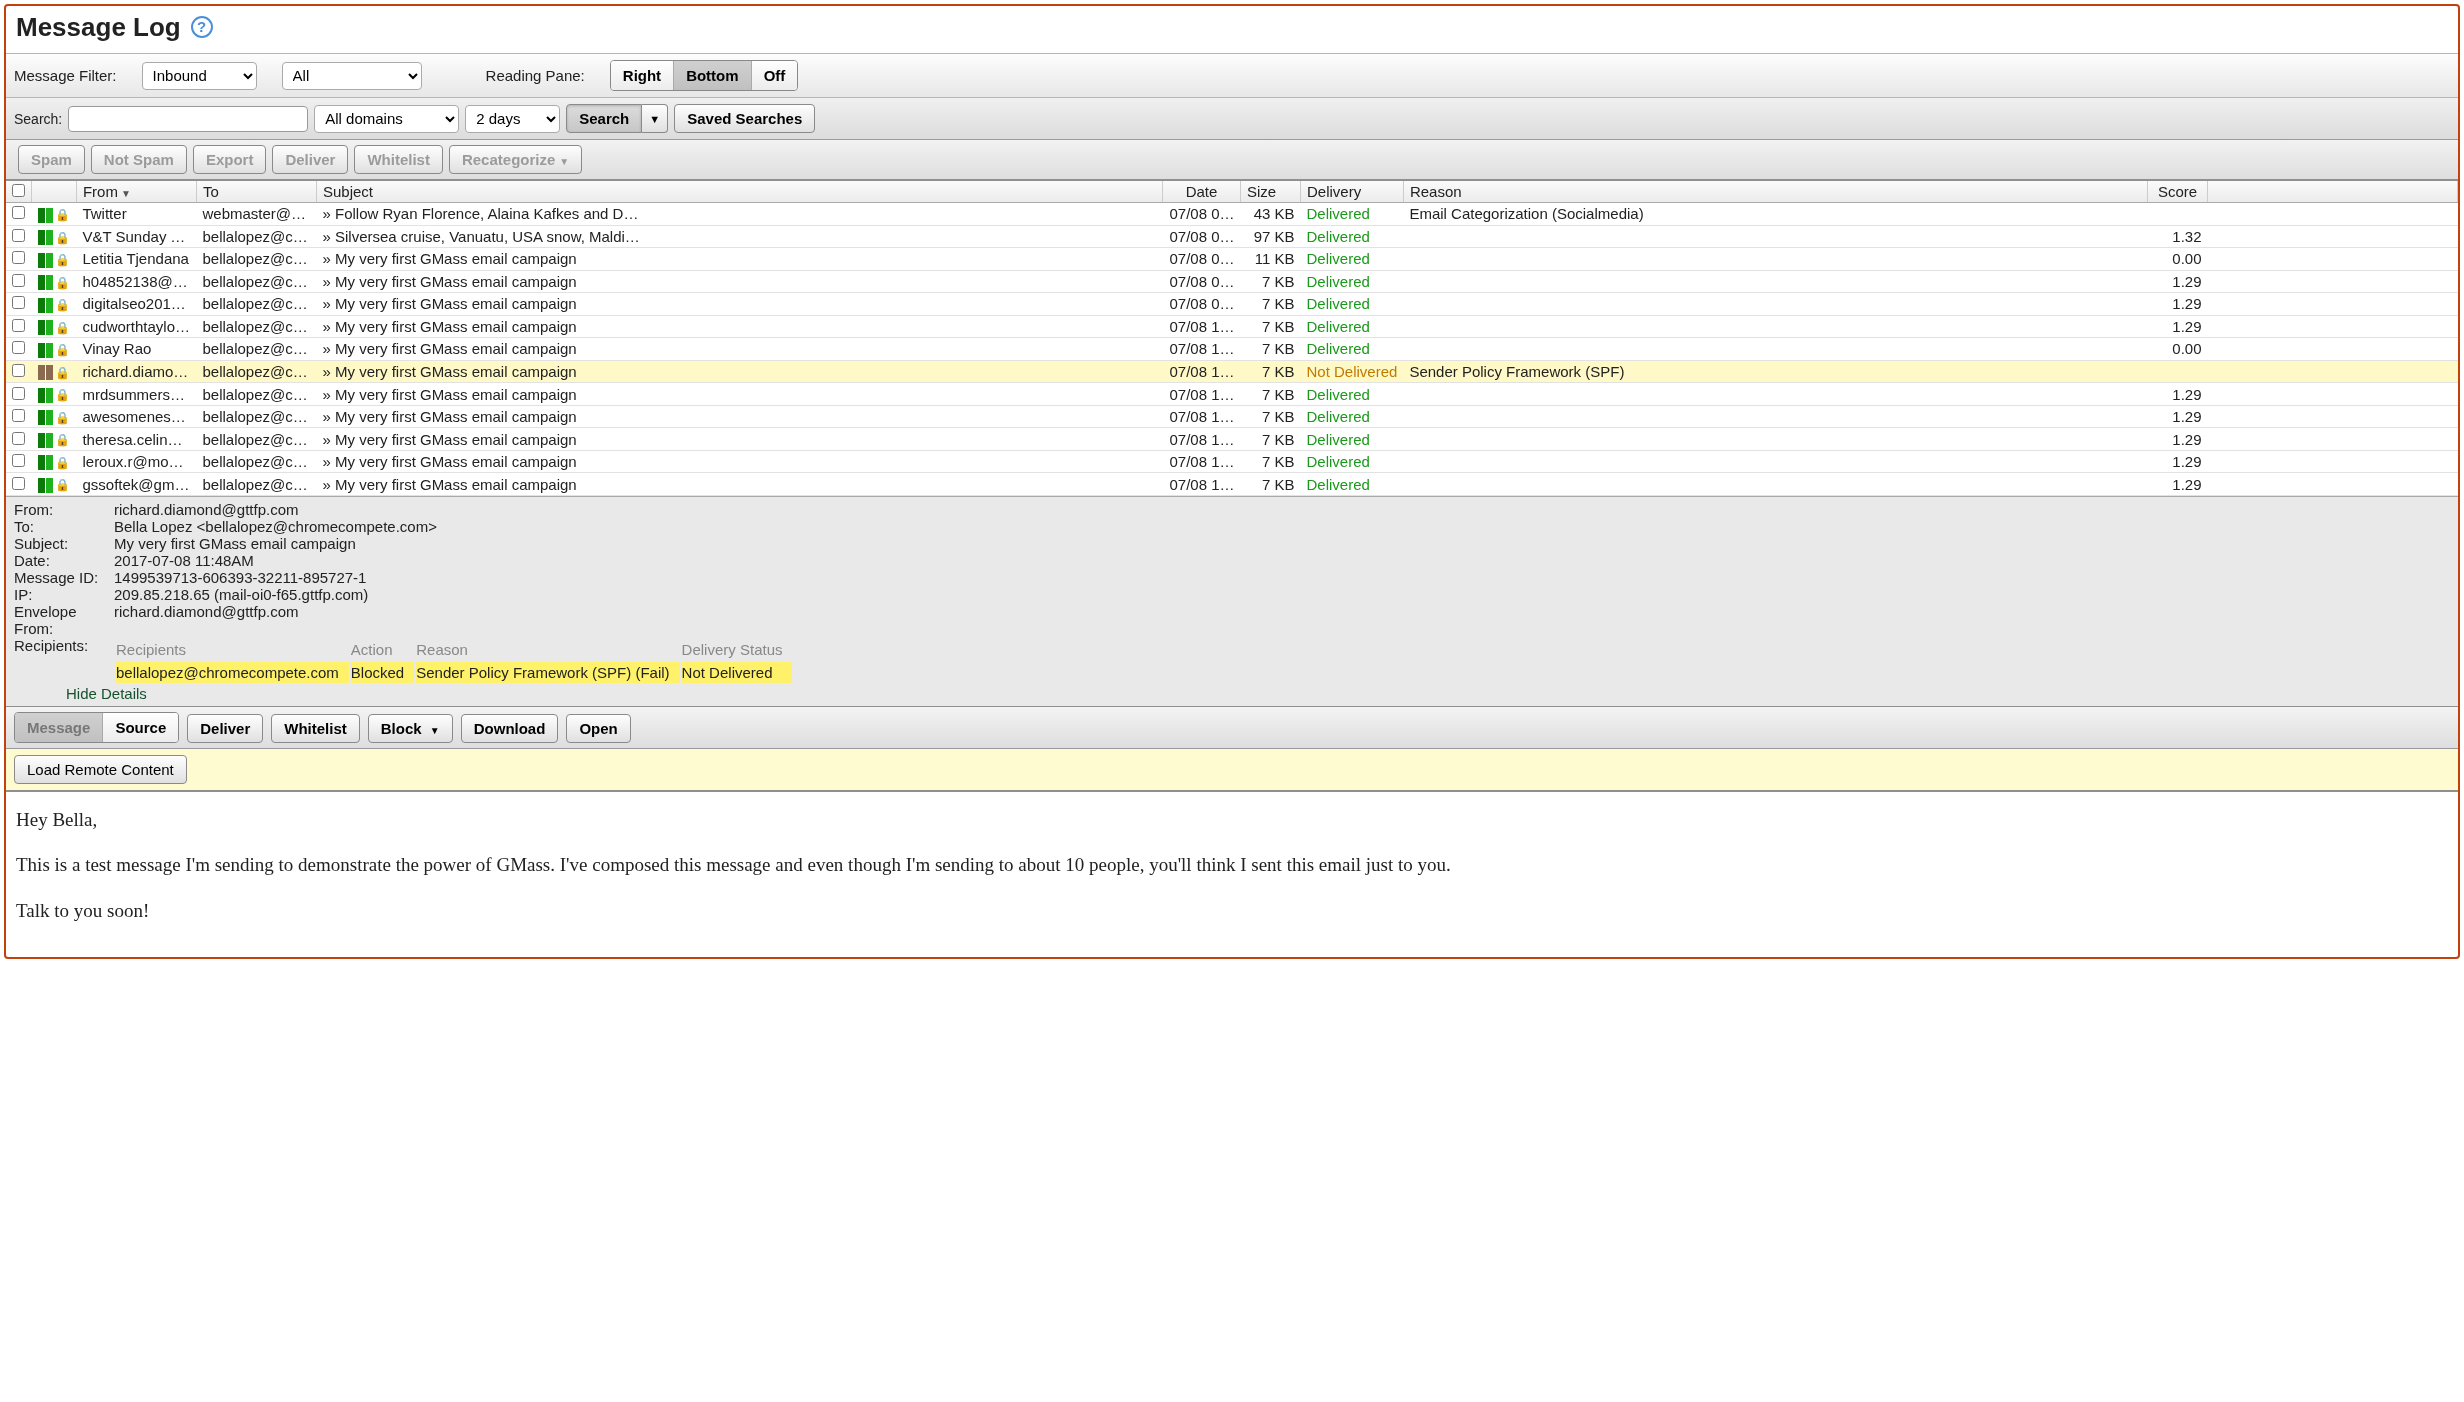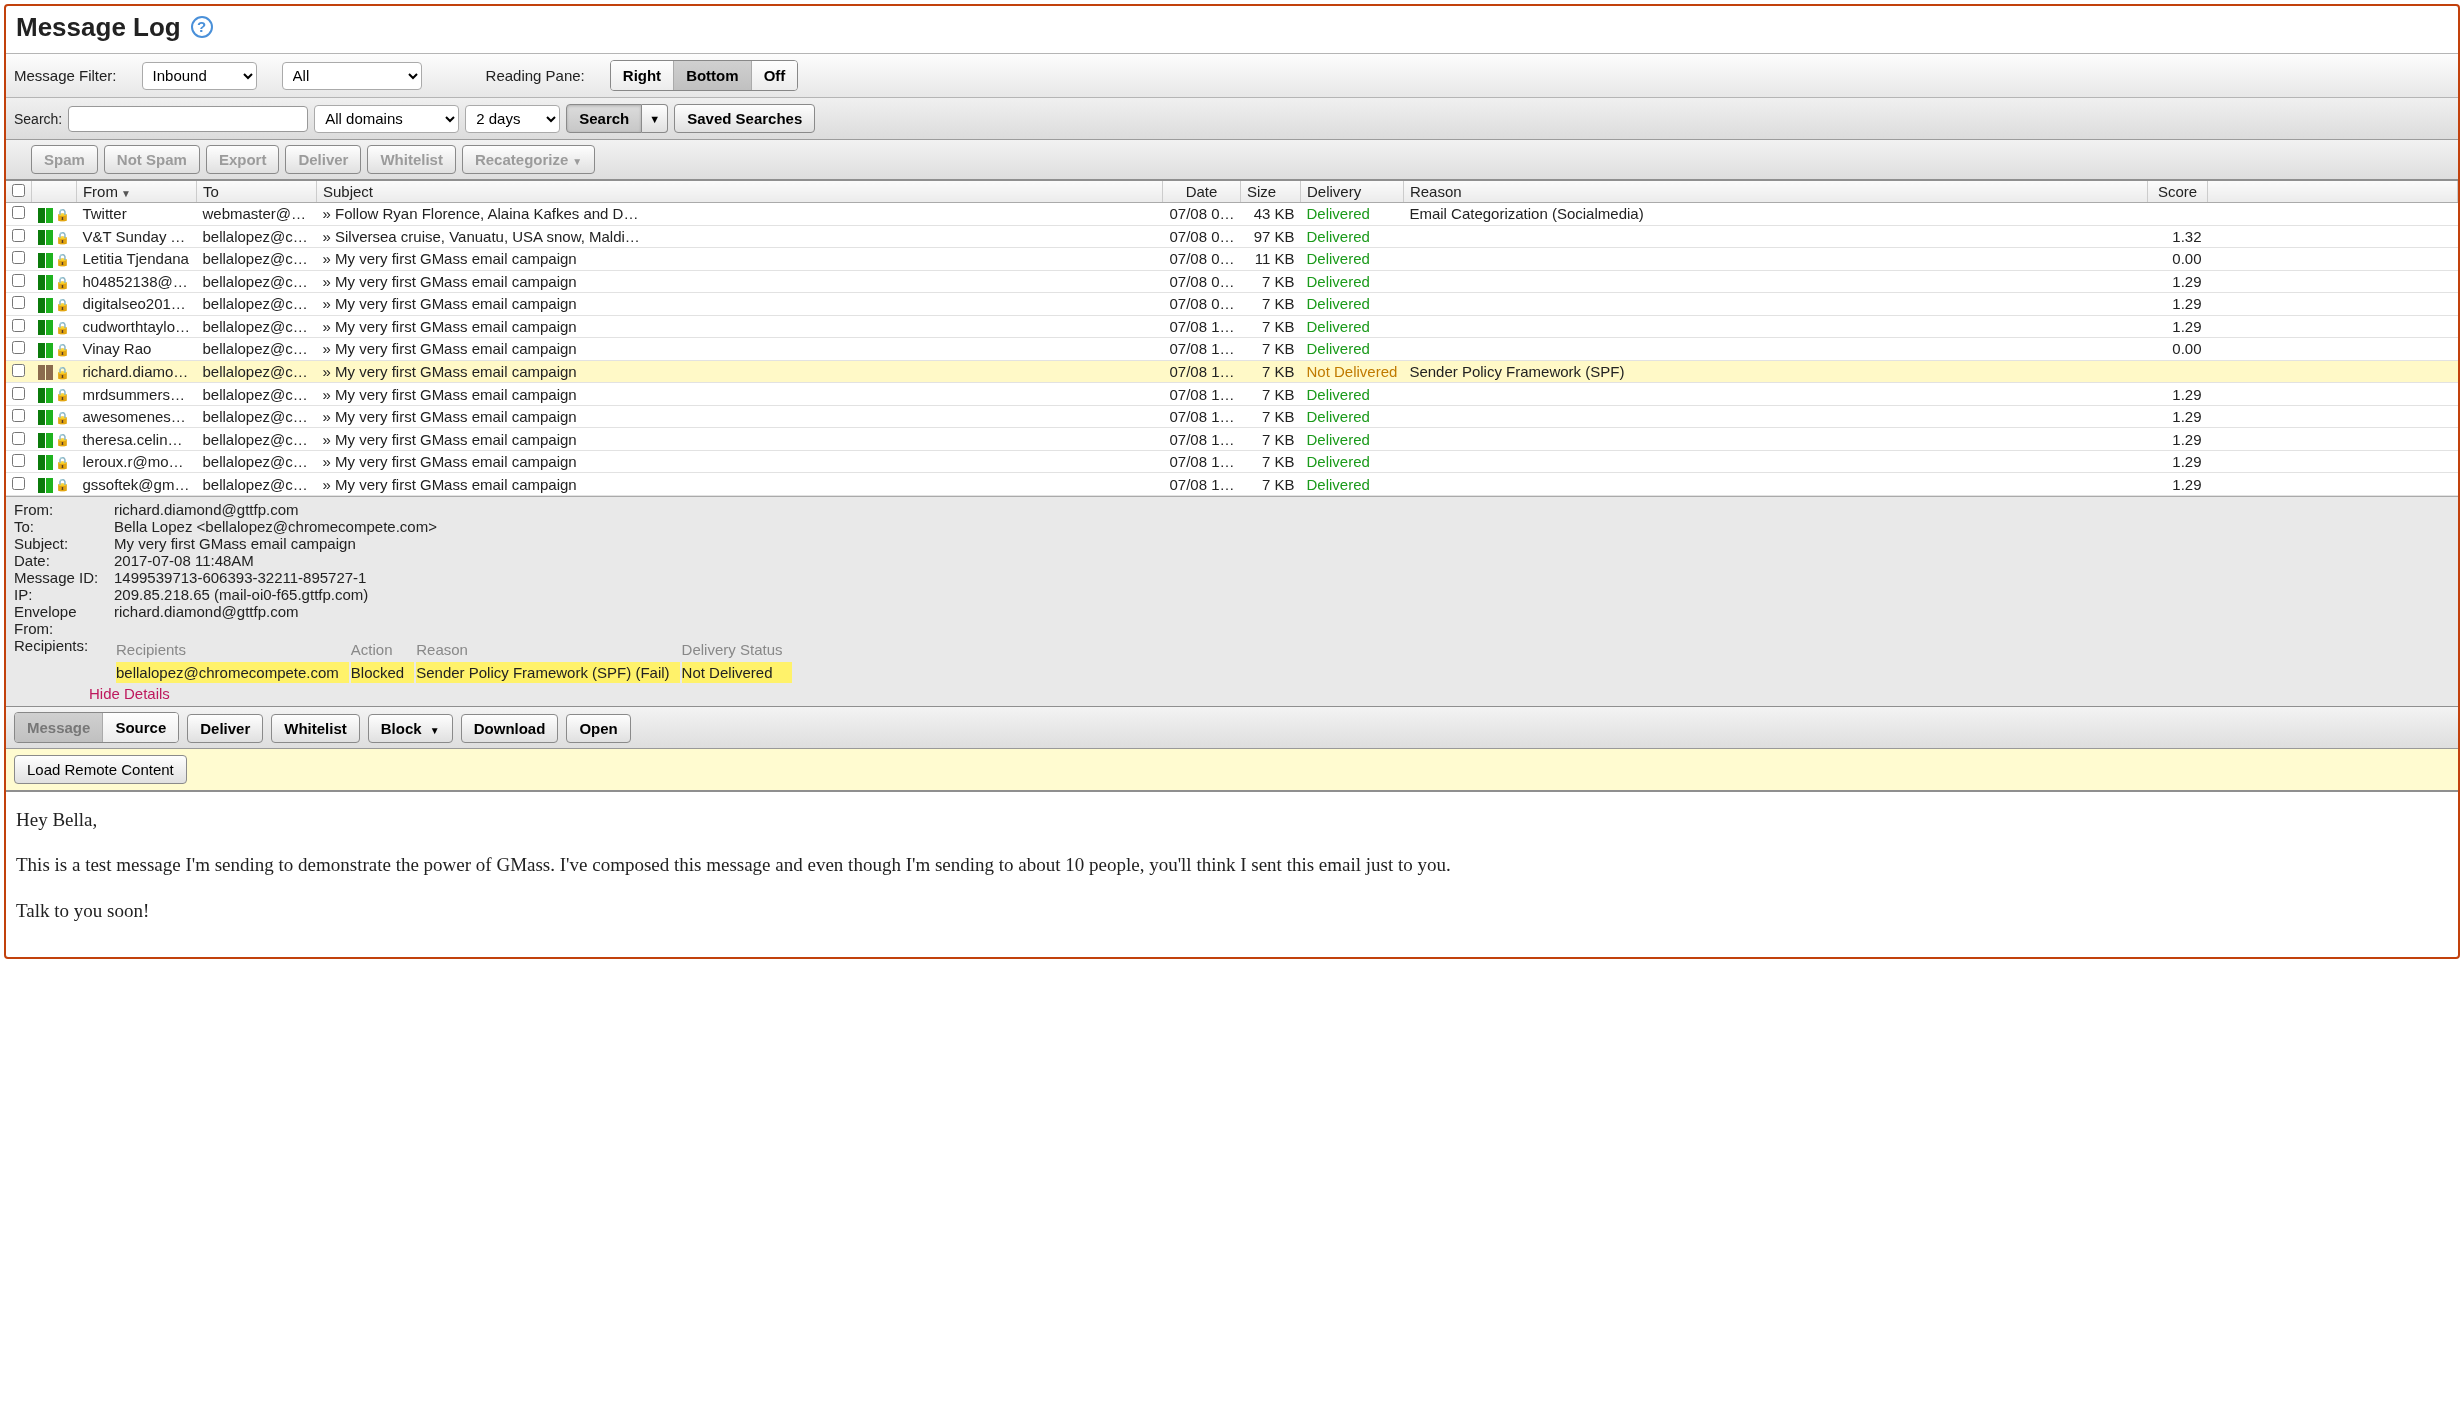--- a/index.html
+++ b/index.html
@@ -26,7 +26,7 @@
 .btn-split .btn { border-radius:4px 0 0 4px; }
 .drop-toggle { background:linear-gradient(#fefefe,#e0e0e0); border:1px solid #8a8a8a; border-left:none; border-radius:0 4px 4px 0; padding:5px 7px; cursor:pointer; font-size:11px; }
 
-.action-bar { background:linear-gradient(#f2f2f2,#dedede); border-bottom:2px solid #8f8f8f; padding:5px 25px; display:flex; gap:6px; }
+.action-bar { background:linear-gradient(#f2f2f2,#dedede); border-bottom:2px solid #8f8f8f; padding:5px 12px; display:flex; gap:6px; }
 .btn.disabled { color:#9b9b9b; cursor:default; }
 .btn .caret { margin-left:4px; font-size:10px; }
 

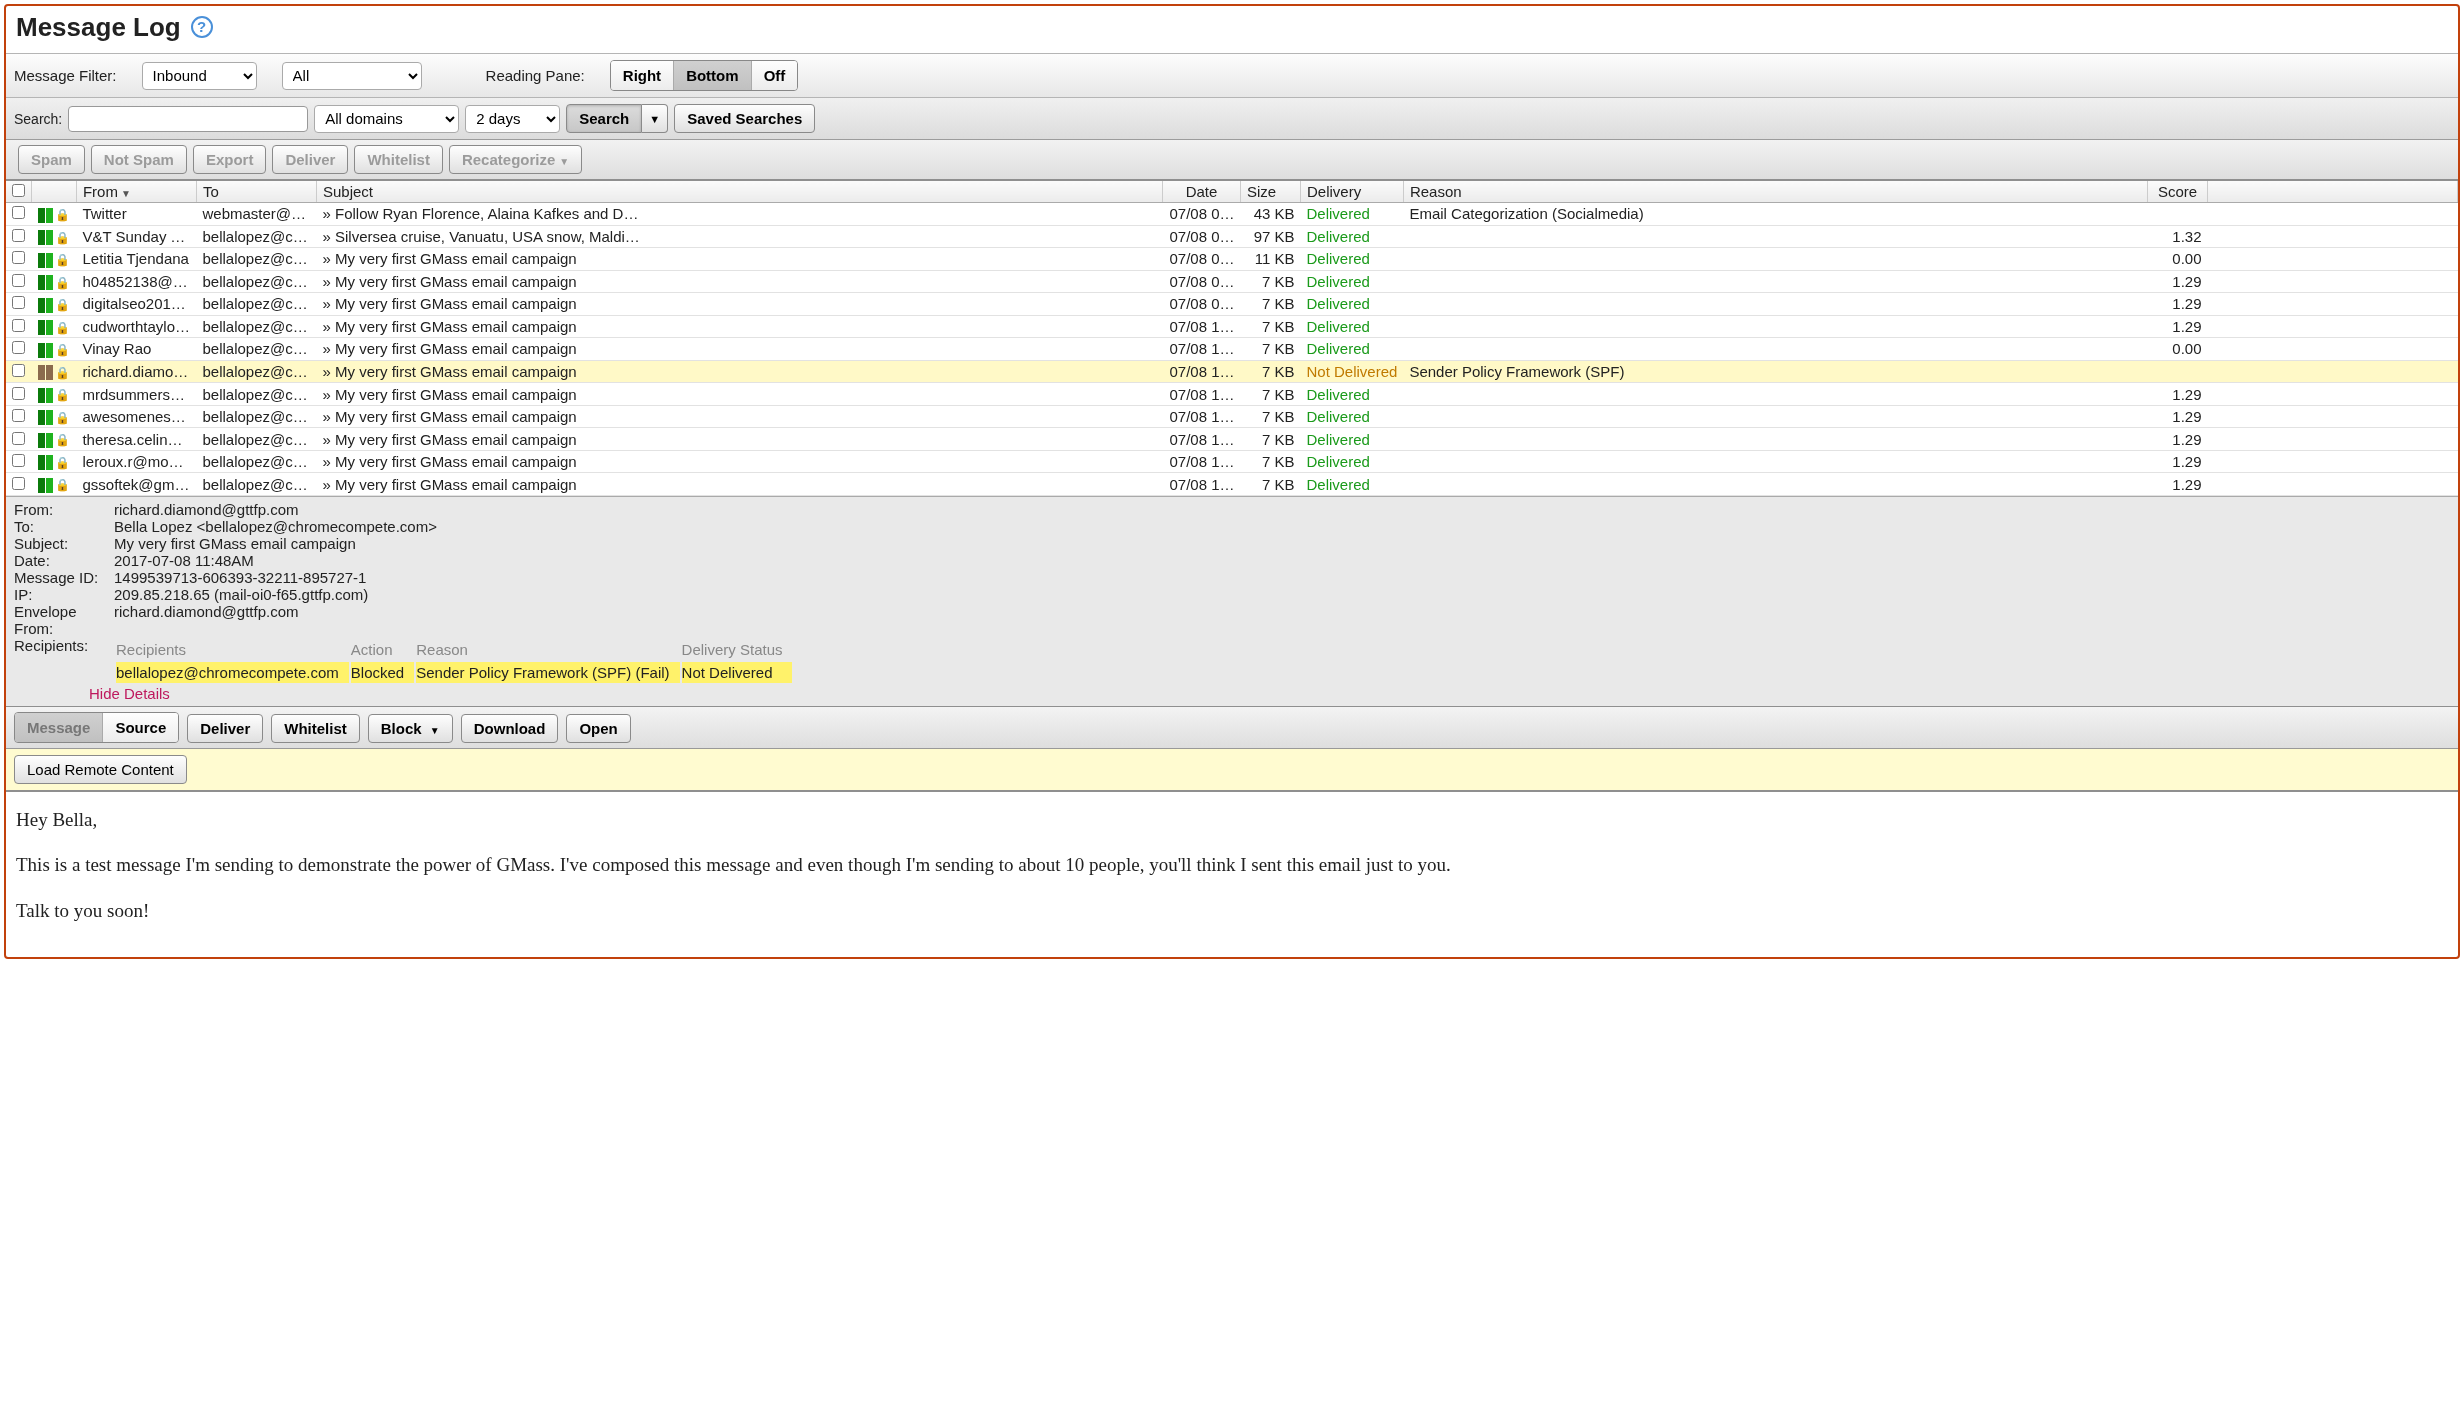--- a/index.html
+++ b/index.html
@@ -63,7 +63,7 @@
 .rec-head td { color:#888; padding:2px 10px 2px 0; }
 .rec-row { background:#fff26a; }
 .rec-row td { padding:2px 10px 2px 0; }
-.hide-details { color:#be185d; cursor:pointer; margin-left:75px; }
+.hide-details { color:#14532d; cursor:pointer; margin-left:52px; }
 
 .content-toolbar { background:linear-gradient(#f3f3f3,#dedede); border-bottom:1px solid #999; padding:5px 8px; display:flex; gap:8px; align-items:flex-end; }
 

